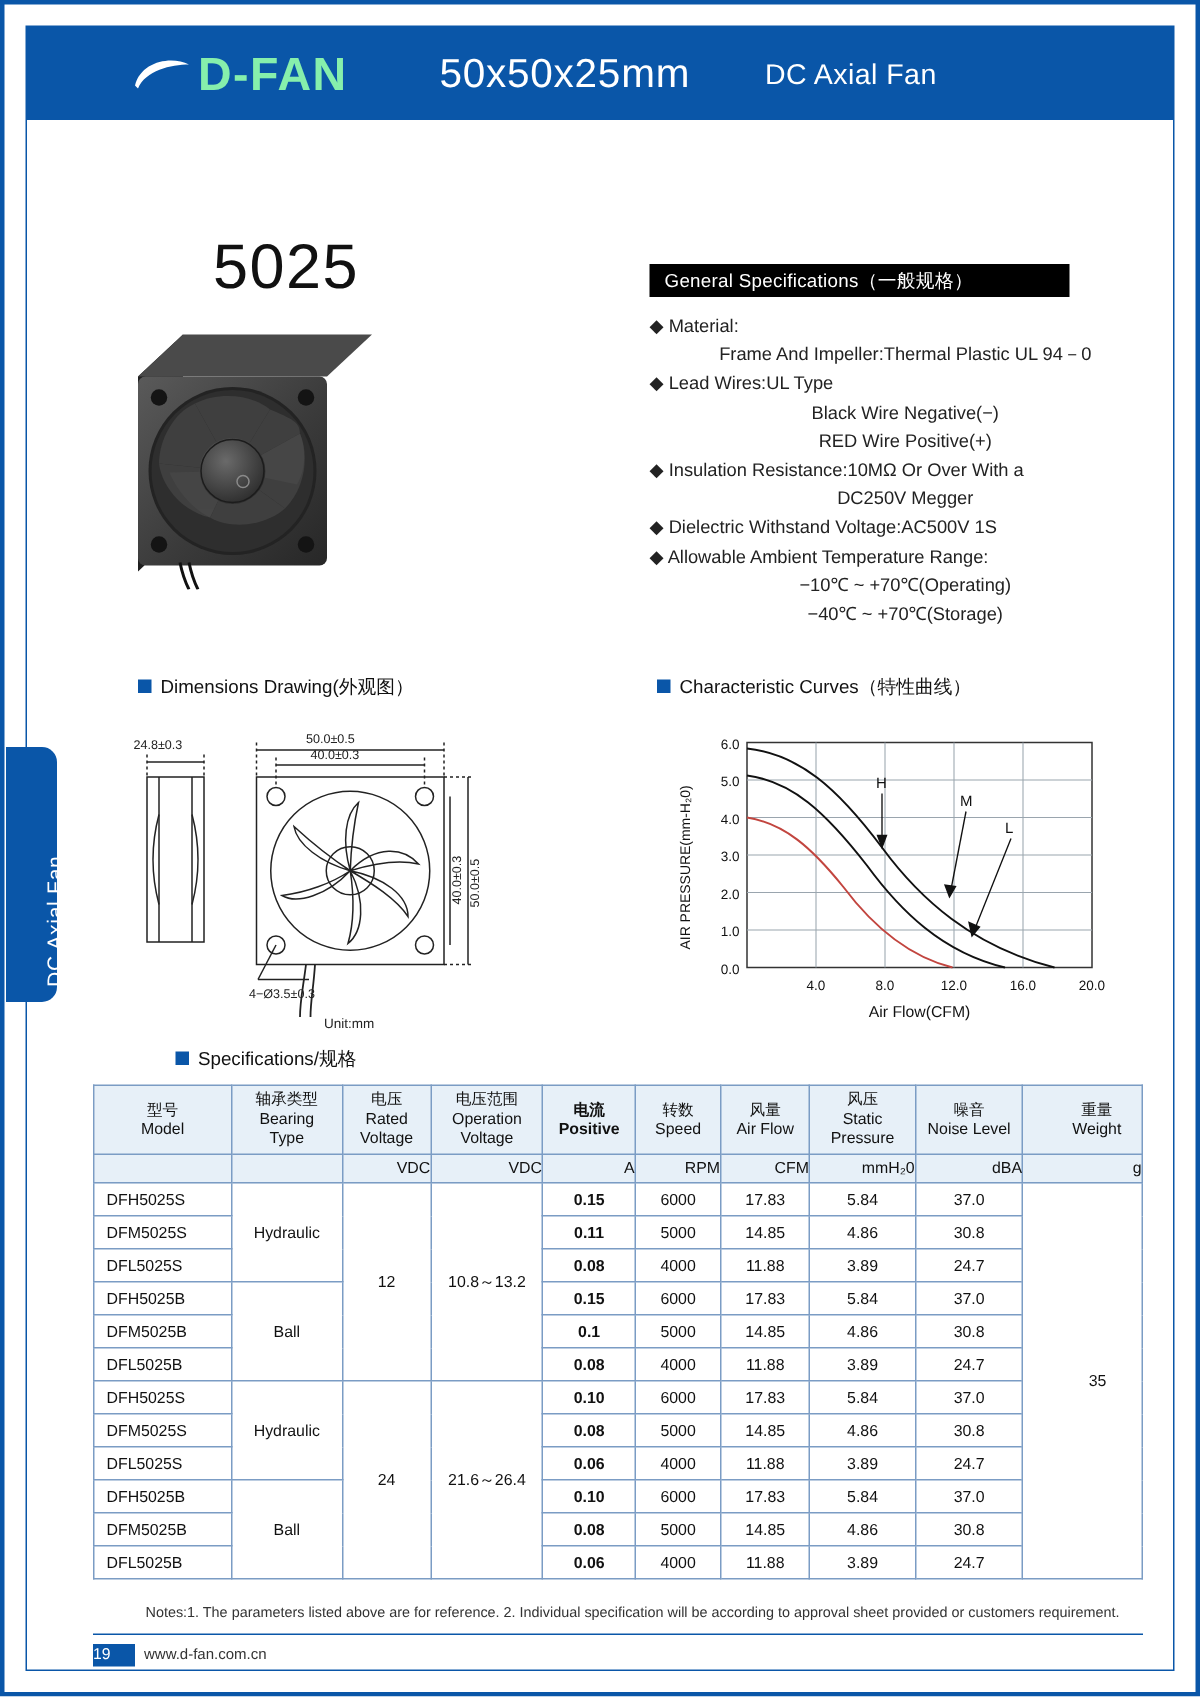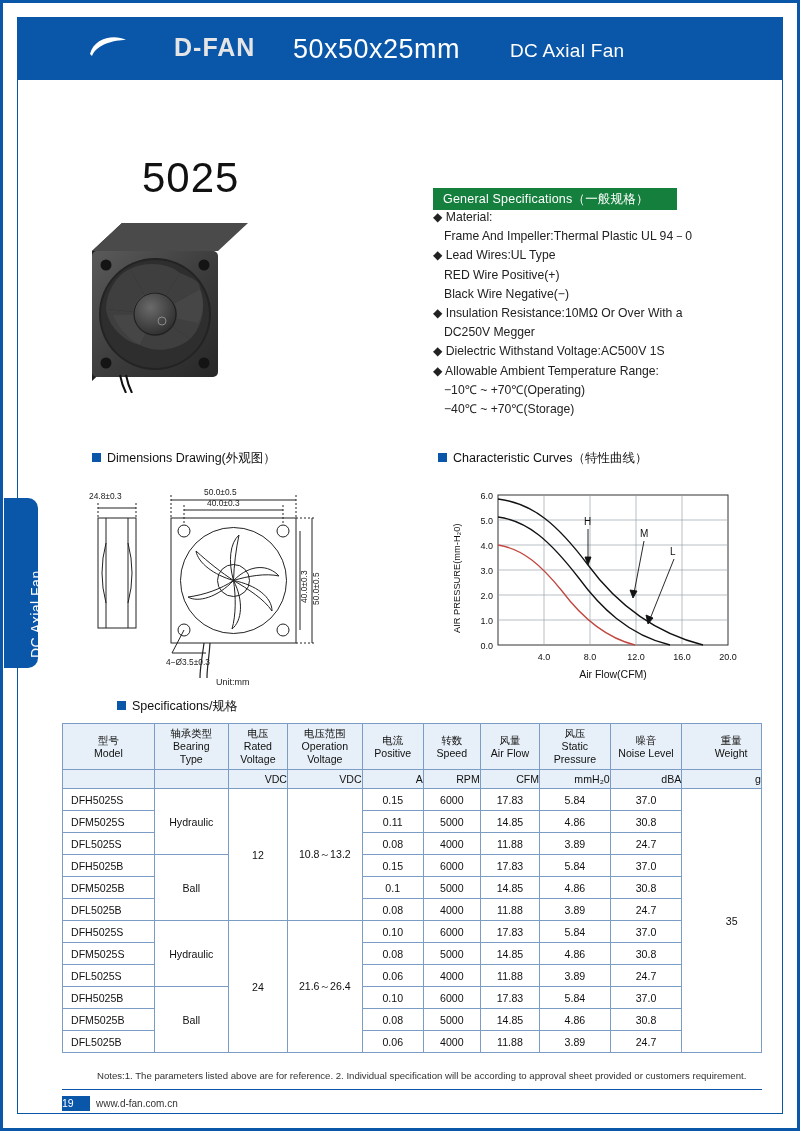--- a/index.html
+++ b/index.html
@@ -38,9 +38,8 @@
   }
   .logo-mark svg{display:block;}
   .logo-text{
-    font-size:25px;font-weight:bold;letter-spacing:1px;
-    color:#e5e5e5;
-    margin-left:42px;
+    font-size:31px;font-weight:bold;letter-spacing:1px;
+    color:#86efac;
   }
   .header-title{
     position:absolute;left:275px;top:16px;

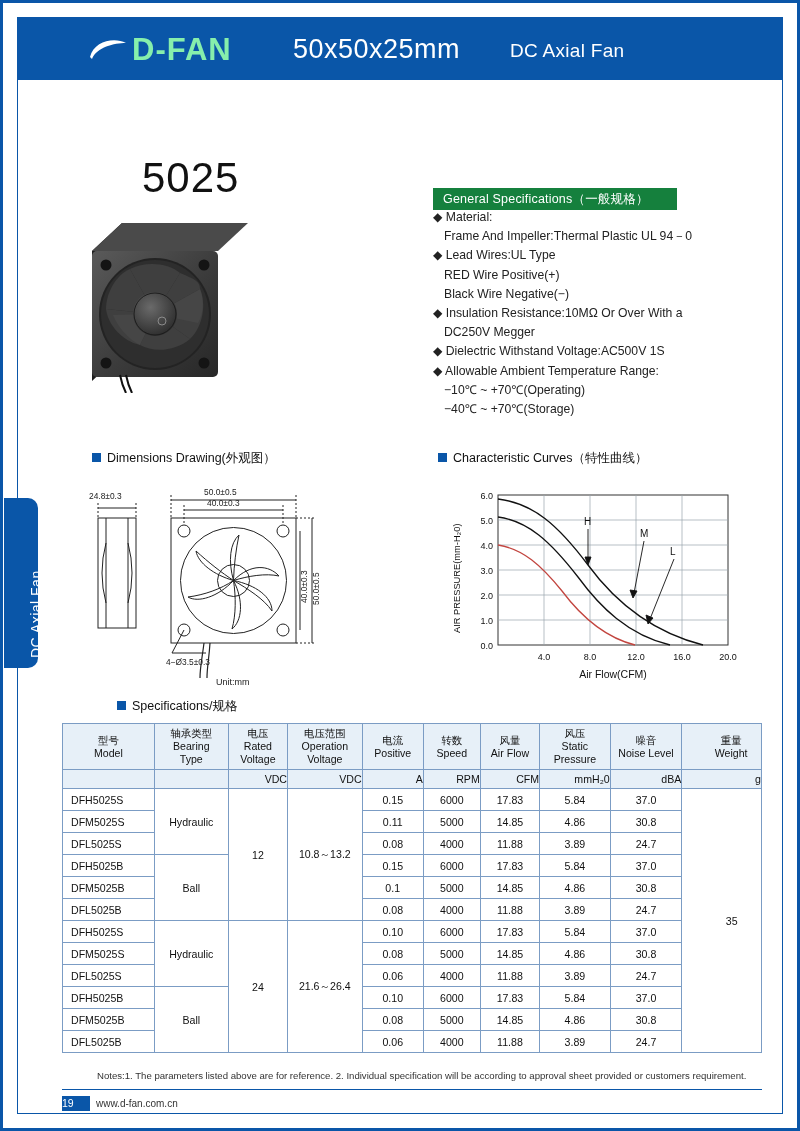--- a/index.html
+++ b/index.html
@@ -77,11 +77,10 @@
   }
   
   .gs-bar{
-    position:absolute;left:415px;top:158px;width:244px;height:22px;
-    background:#15803d;color:#fff;font-size:12.5px;
+    position:absolute;left:415px;top:158px;width:280px;height:22px;
+    background:#000000;color:#fff;font-size:12.5px;
     line-height:22px;padding-left:10px;box-sizing:border-box;
     letter-spacing:0.2px;
-    margin-top:12px;
   }
   .gs-list{
     position:absolute;left:415px;top:190px;width:330px;

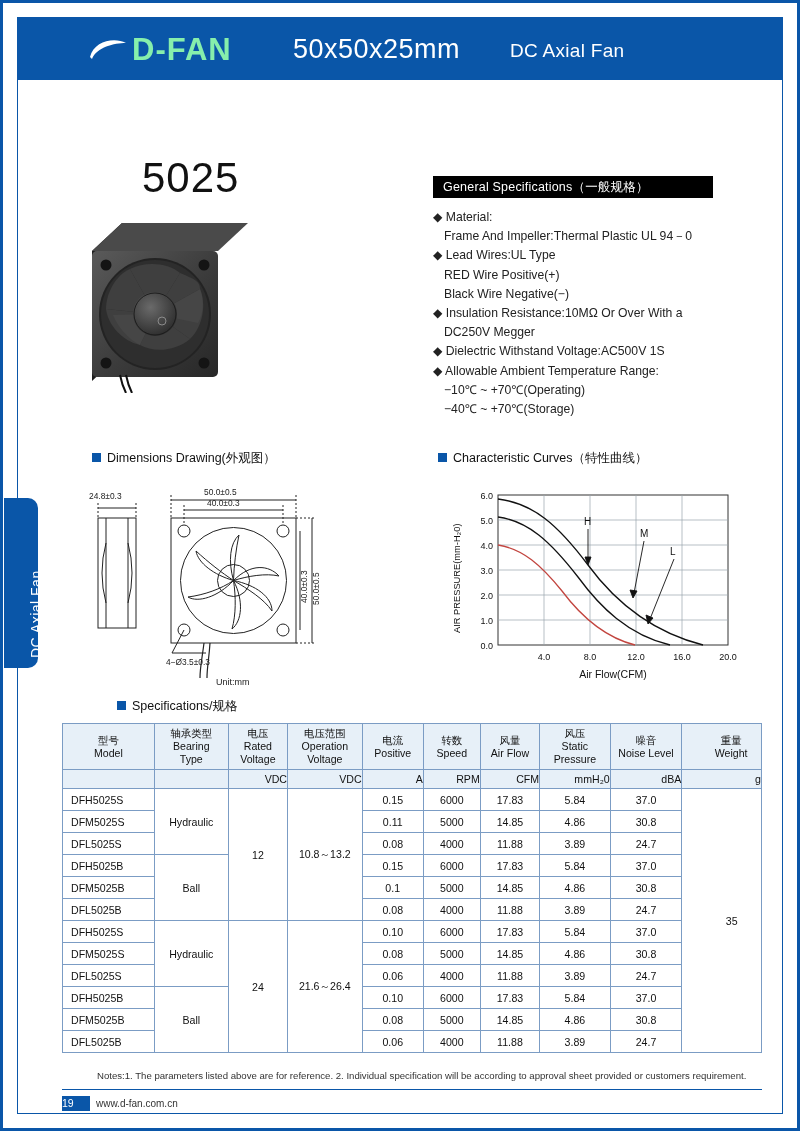--- a/index.html
+++ b/index.html
@@ -87,7 +87,7 @@
     font-size:12.2px;line-height:19.2px;color:#222;
   }
   .gs-list div{white-space:nowrap;}
-  .gs-list .ind{padding-left:11px;}
+  .gs-list .ind{padding-left:11px;text-align:center;}
   
   .sec-head{
     position:absolute;font-size:12.5px;color:#111;

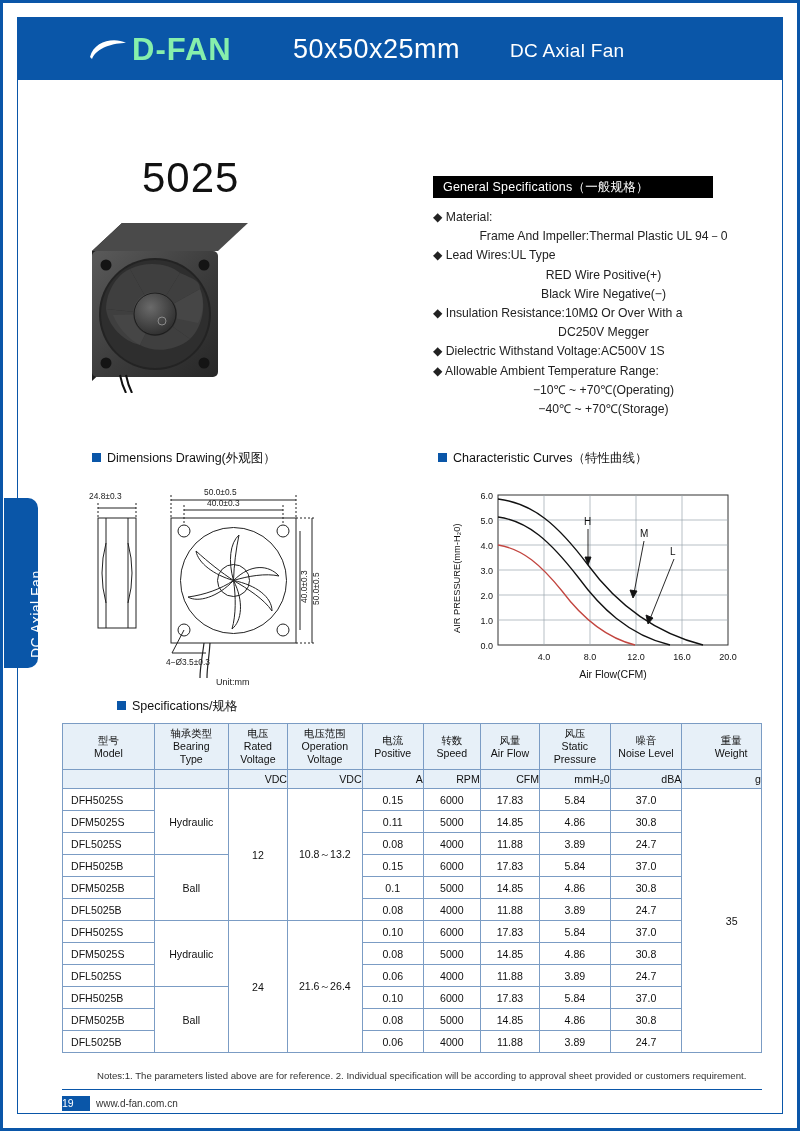--- a/index.html
+++ b/index.html
@@ -233,8 +233,8 @@
       <div>◆ Material:</div>
       <div class="ind">Frame And Impeller:Thermal Plastic UL 94－0</div>
       <div>◆ Lead Wires:UL Type</div>
+      <div class="ind">Black Wire Negative(−)</div>
       <div class="ind">RED Wire Positive(+)</div>
-      <div class="ind">Black Wire Negative(−)</div>
       <div>◆ Insulation Resistance:10MΩ Or Over With a</div>
       <div class="ind">DC250V Megger</div>
       <div>◆ Dielectric Withstand Voltage:AC500V 1S</div>

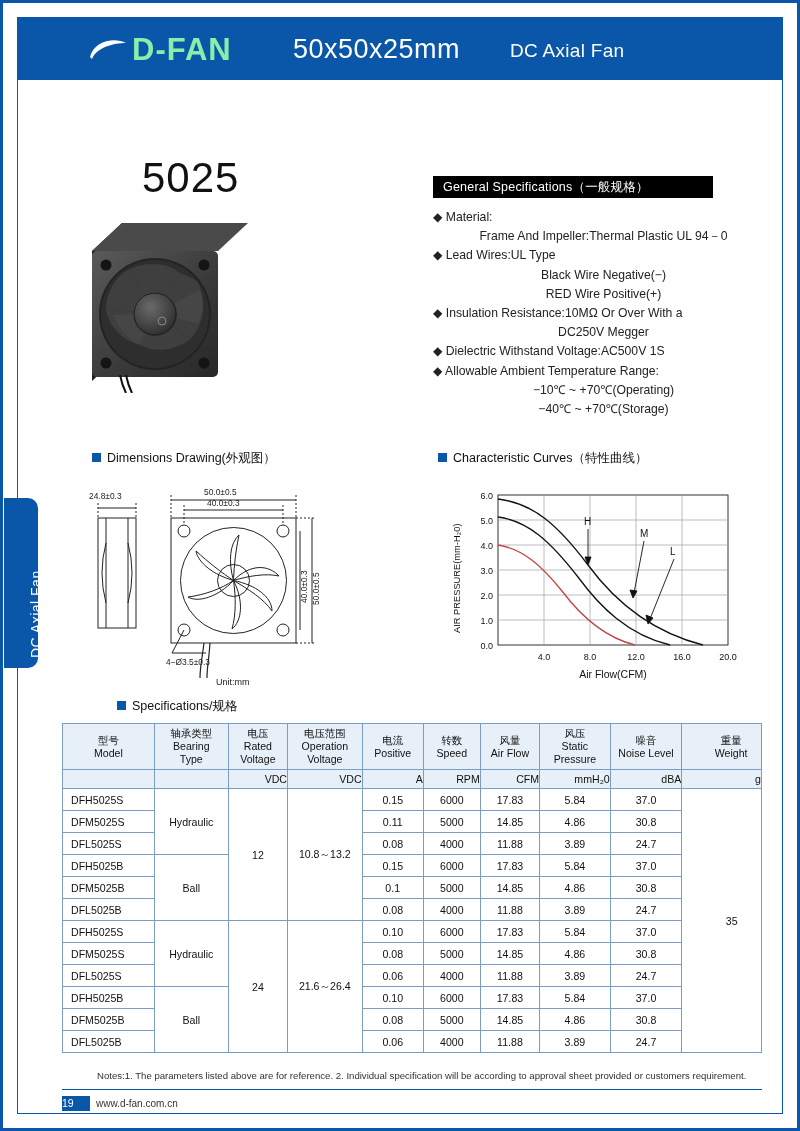--- a/index.html
+++ b/index.html
@@ -127,7 +127,7 @@
   .c-bear{width:76px;}
   .c-rv{width:60px;}
   .c-ov{width:76px;}
-  .c-cur{width:62px;}
+  .c-cur{width:62px;font-weight:bold;}
   .c-spd{width:58px;}
   .c-af{width:62px;}
   .c-sp{width:72px;}

